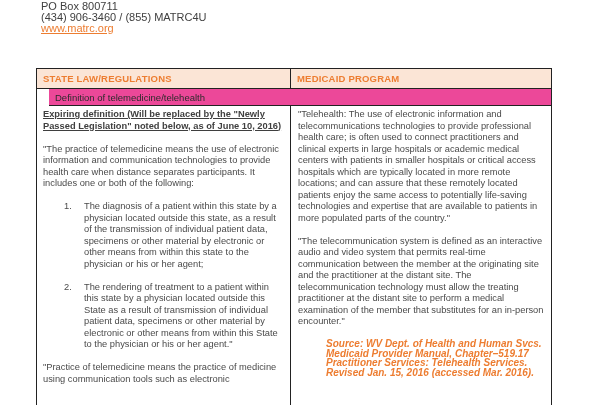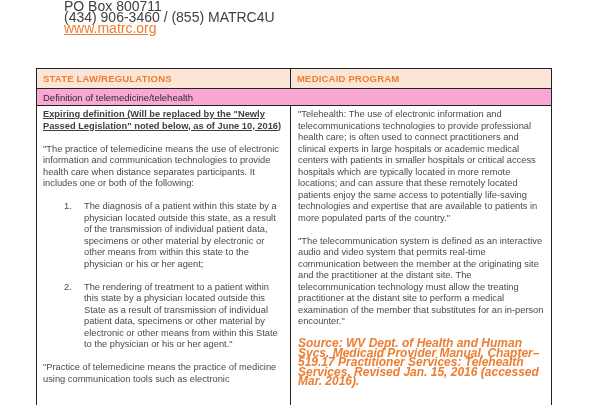--- a/index.html
+++ b/index.html
@@ -12,7 +12,7 @@
   .page { position:absolute; inset:0; background:#ffffff; }
 
   
-  .letterhead { position:absolute; left:64px; top:1px; font-size:14px; line-height:11px; color:#404040; }
+  .letterhead { position:absolute; left:41px; top:1px; font-size:11px; line-height:11px; color:#404040; }
   .weblink { color:#ED7D31; text-decoration:underline; cursor:pointer; display:inline-block; }
 
   

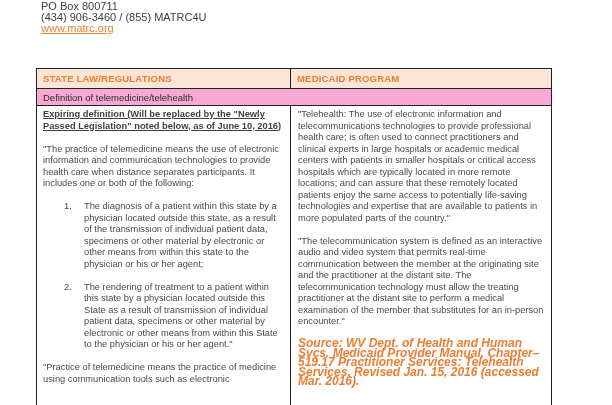--- a/index.html
+++ b/index.html
@@ -30,8 +30,8 @@
   .hdr-cell.right { flex:1; }
 
   .section-row {
-    height:17px; background:#f9a8d4; border-bottom:1.5px solid #222;
-    font-size:9.5px; color:#2b2b2b; padding:3px 0 0 6px;
+    height:17px; background:#ec4899; border-bottom:1.5px solid #222;
+    font-size:9.5px; color:#2b2b2b; padding:3px 0 0 6px;margin-left:12px;
   }
 
   .content-row { display:flex; height:300px; }

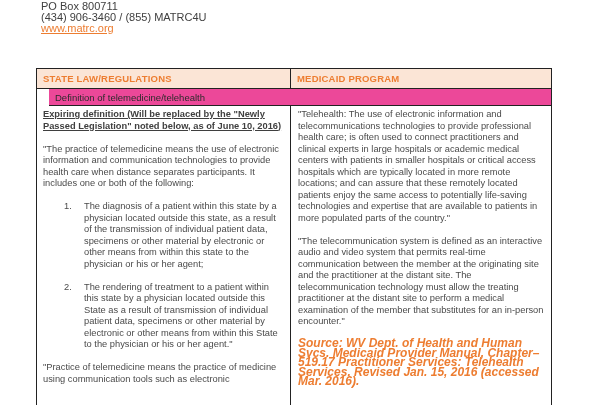--- a/index.html
+++ b/index.html
@@ -48,8 +48,9 @@
   .li-text { flex:1; }
 
   .source {
-    font-size:12px; line-height:9.6px; font-weight:bold; font-style:italic;
+    font-size:10px; line-height:9.6px; font-weight:bold; font-style:italic;
     color:#ED7D31;
+    margin-left:28px;
   }
 </style>
 </head>

